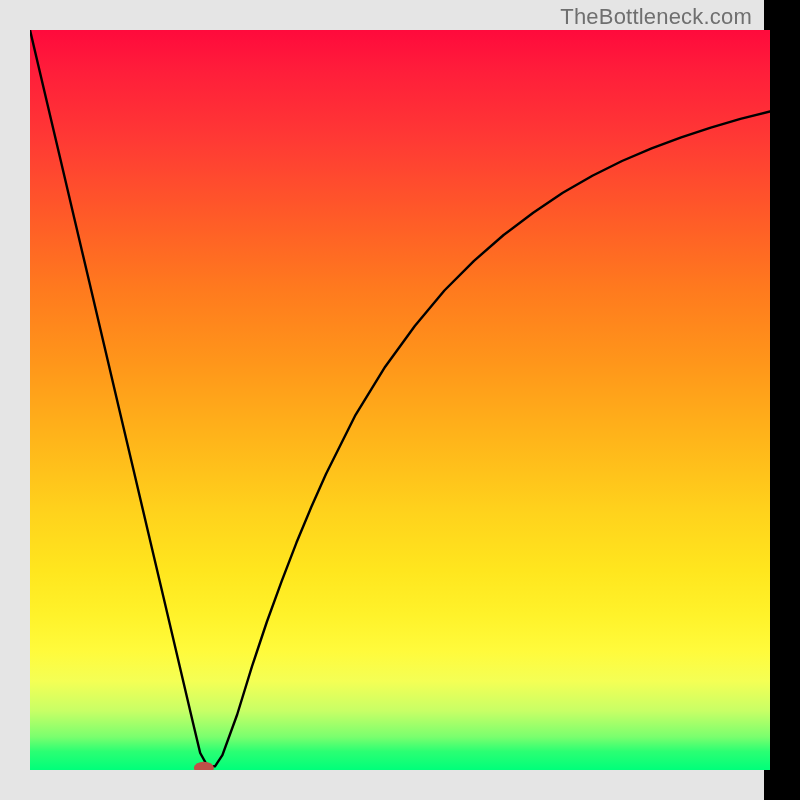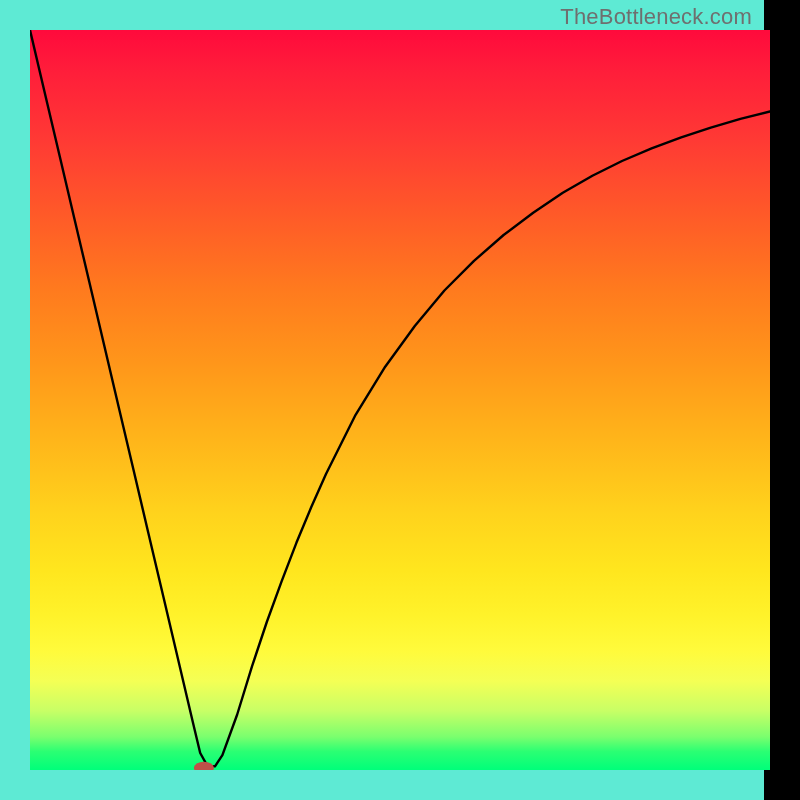--- a/index.html
+++ b/index.html
@@ -15,7 +15,7 @@
     position: relative;
     width: 764px;
     height: 800px;
-    background: #5eead4;
+    background: #e5e5e5;
   }
   .plot {
     position: absolute;

